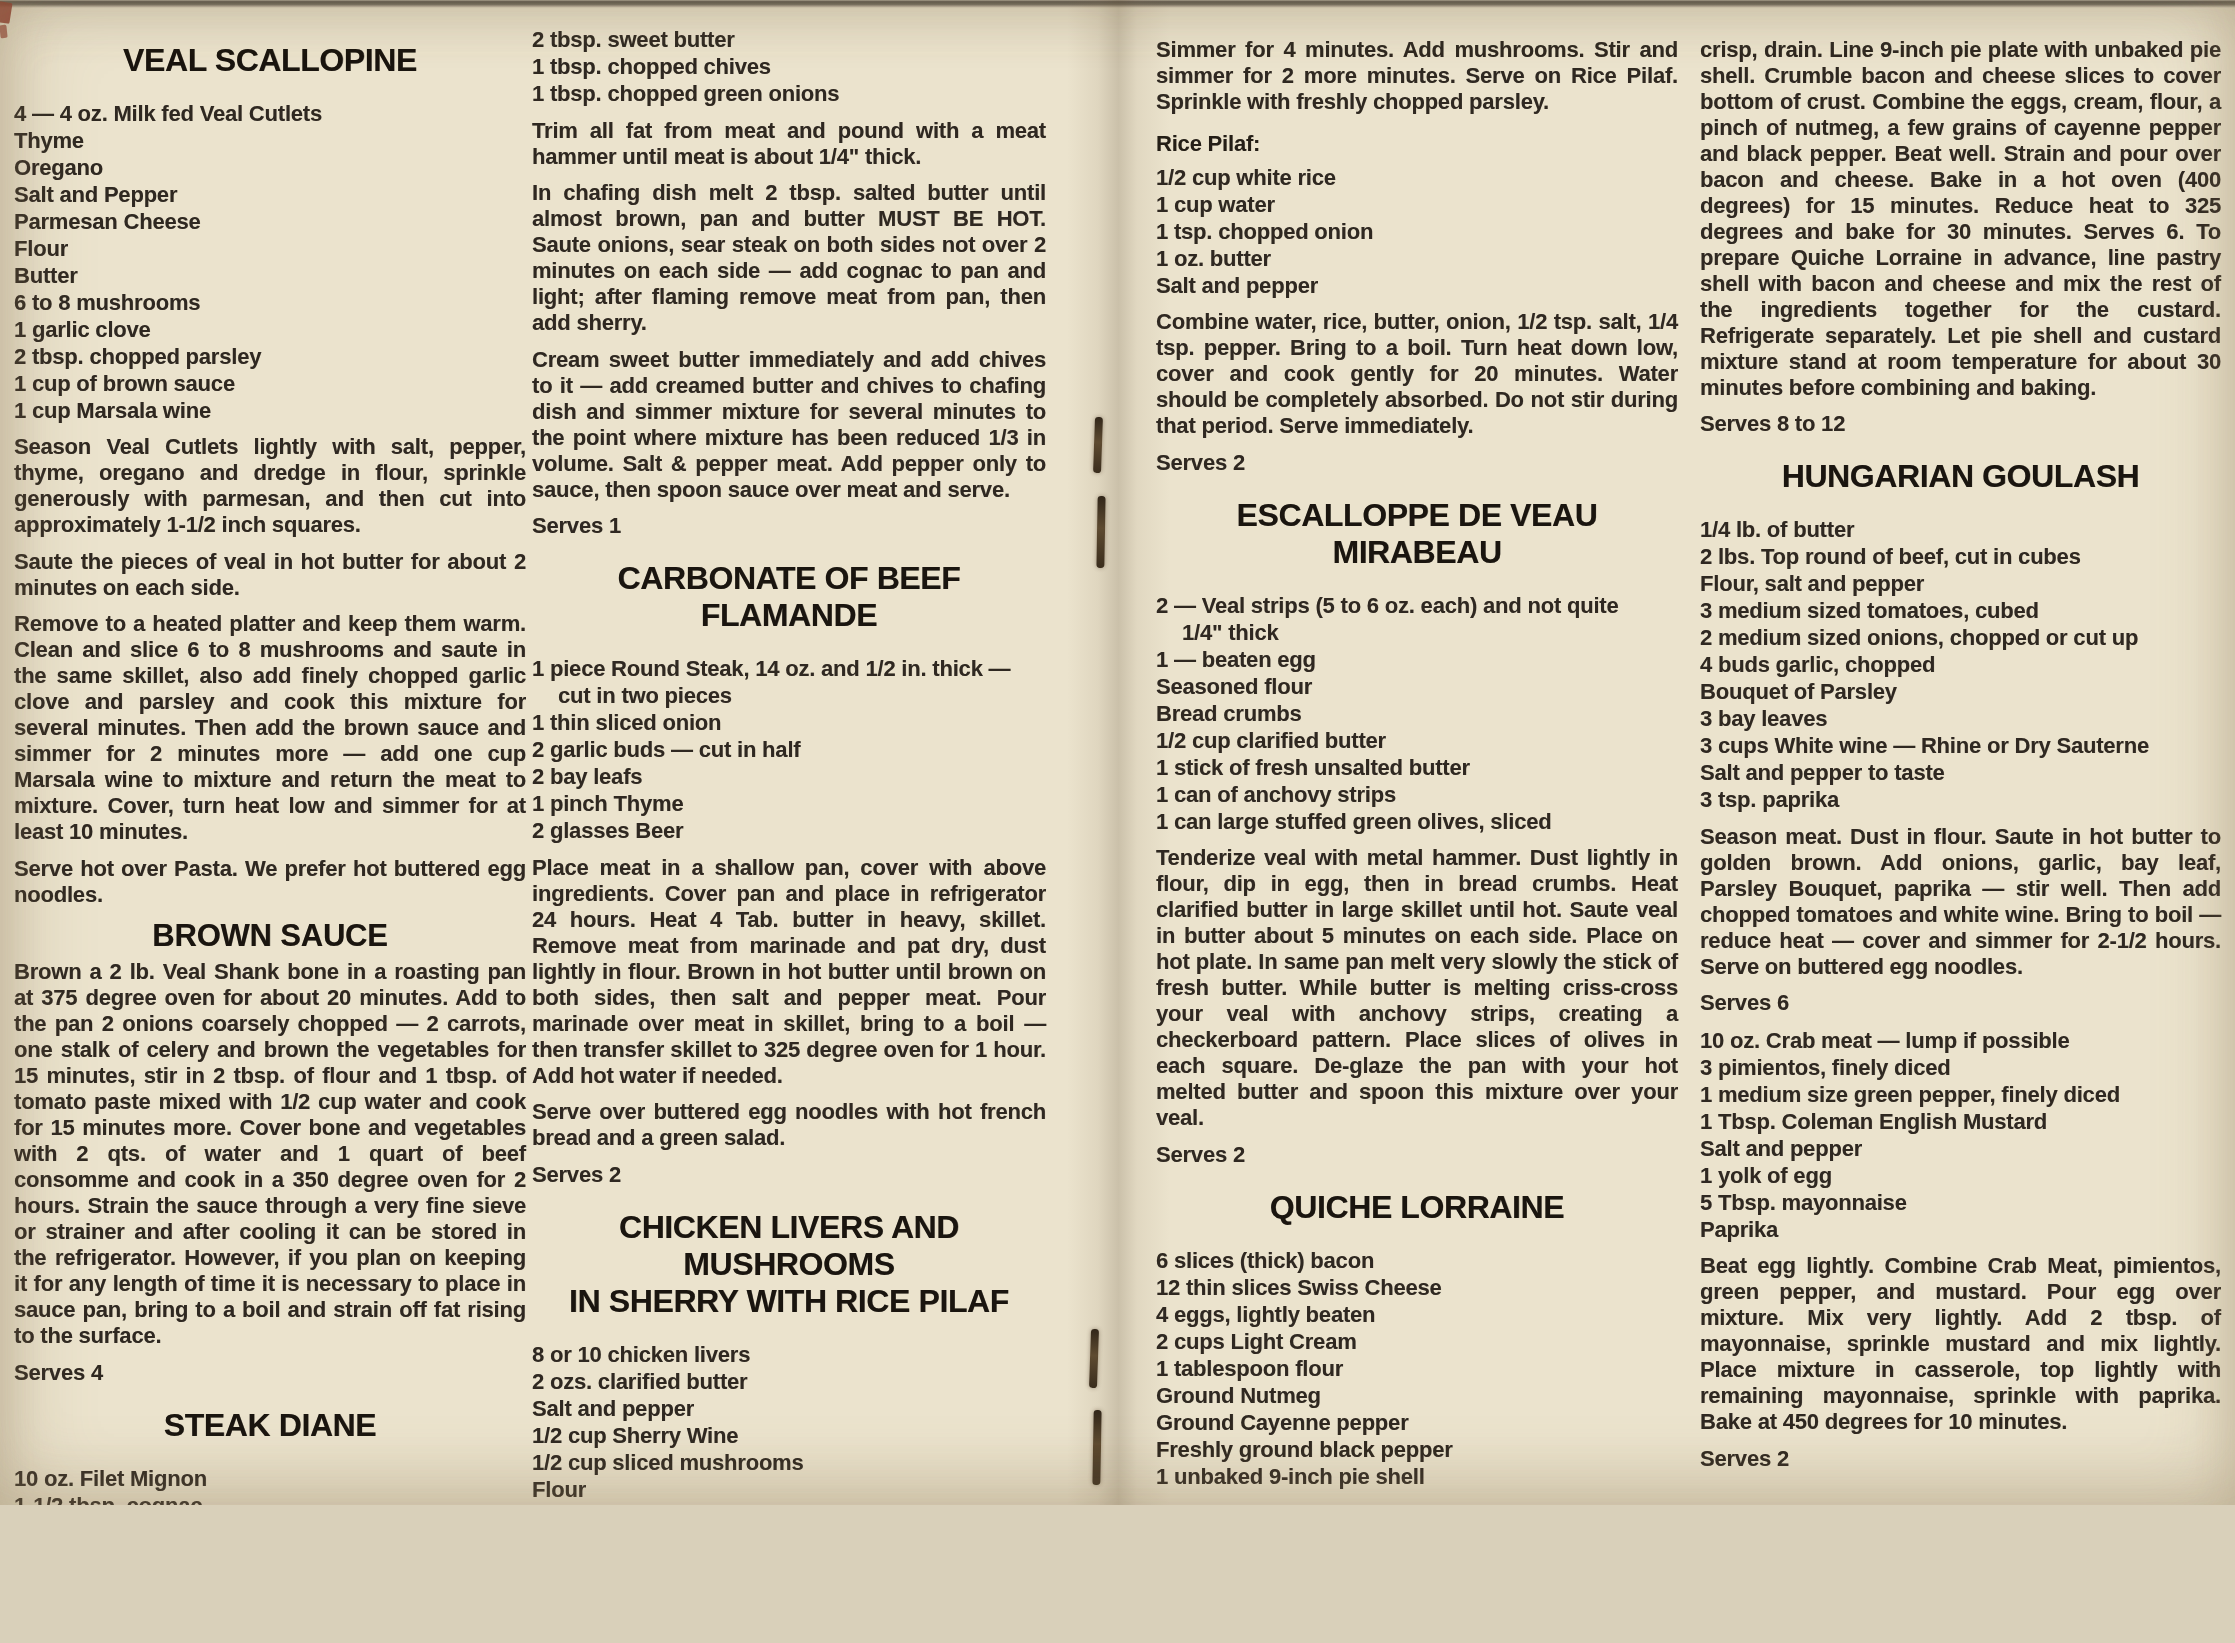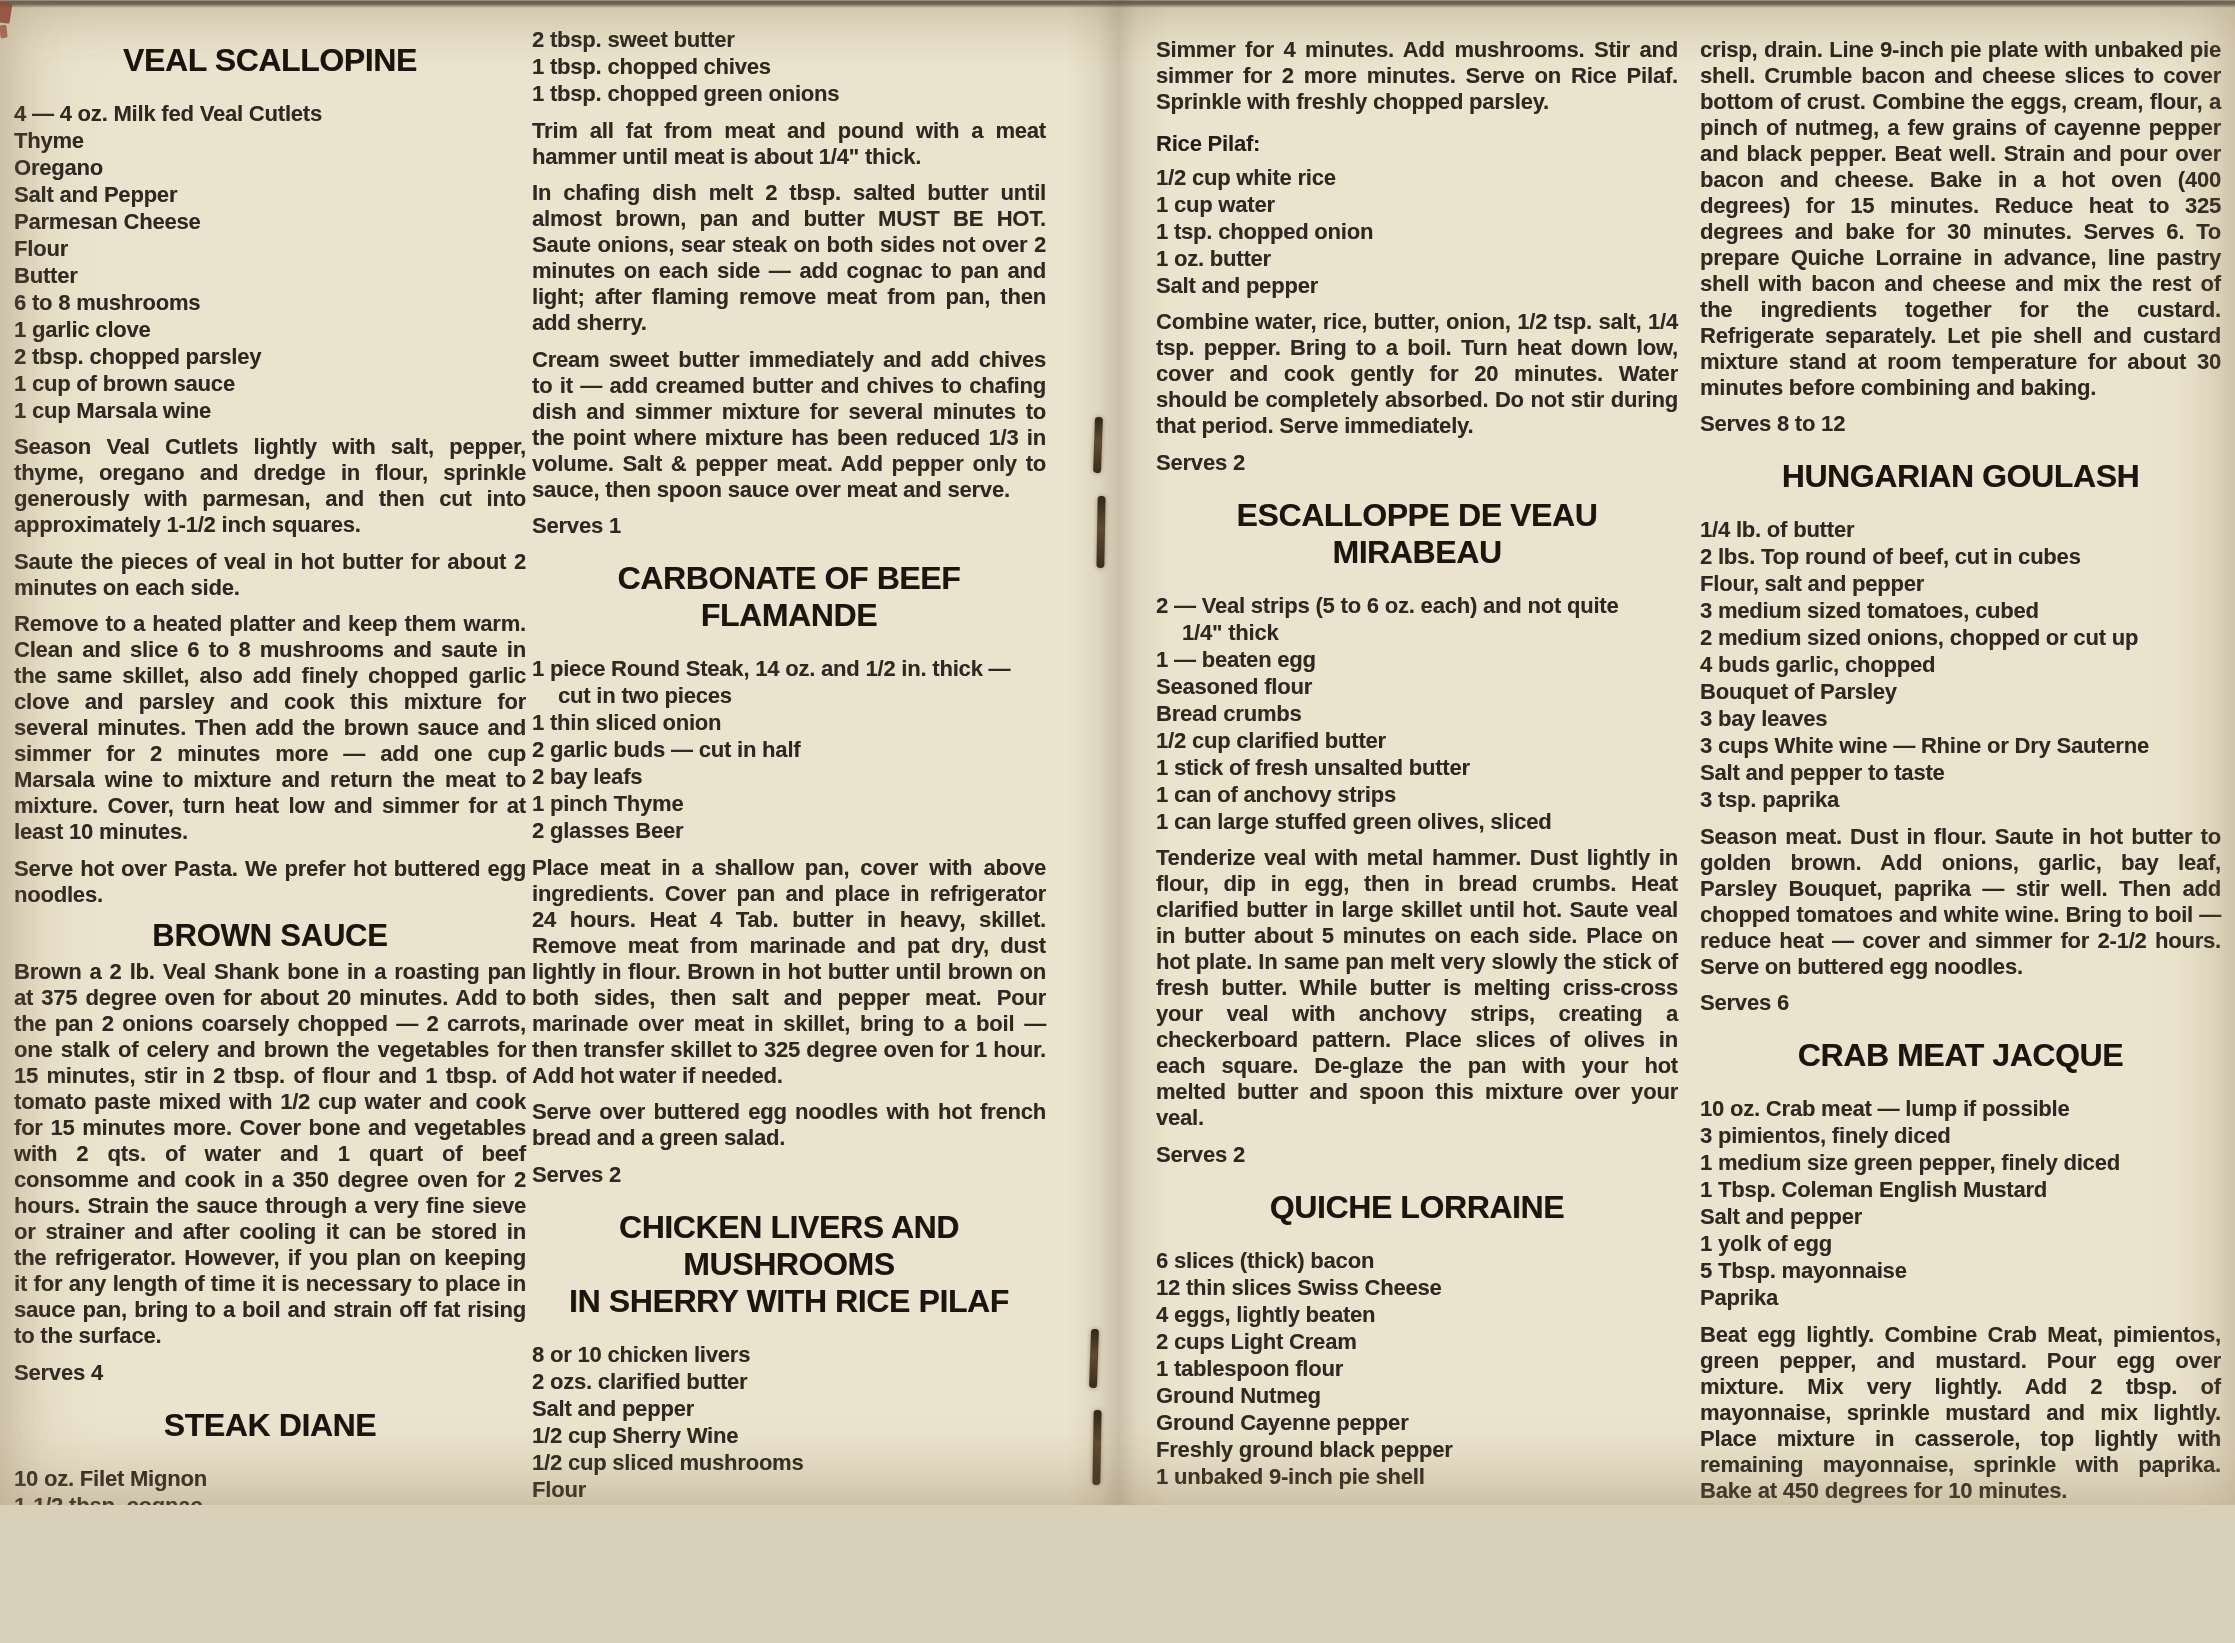--- a/index.html
+++ b/index.html
@@ -204,7 +204,6 @@
       <div class="blk ing">3 tsp. paprika</div>
       <div class="blk para">Season meat. Dust in flour. Saute in hot butter to golden brown. Add onions, garlic, bay leaf, Parsley Bouquet, paprika — stir well. Then add chopped tomatoes and white wine. Bring to boil — reduce heat — cover and simmer for 2-1/2 hours. Serve on buttered egg noodles.</div>
       <div class="blk serves">Serves 6</div>
-      <div class="blk title">CRAB MEAT JACQUE</div>
       <div class="blk ing">10 oz. Crab meat — lump if possible</div>
       <div class="blk ing">3 pimientos, finely diced</div>
       <div class="blk ing">1 medium size green pepper, finely diced</div>

